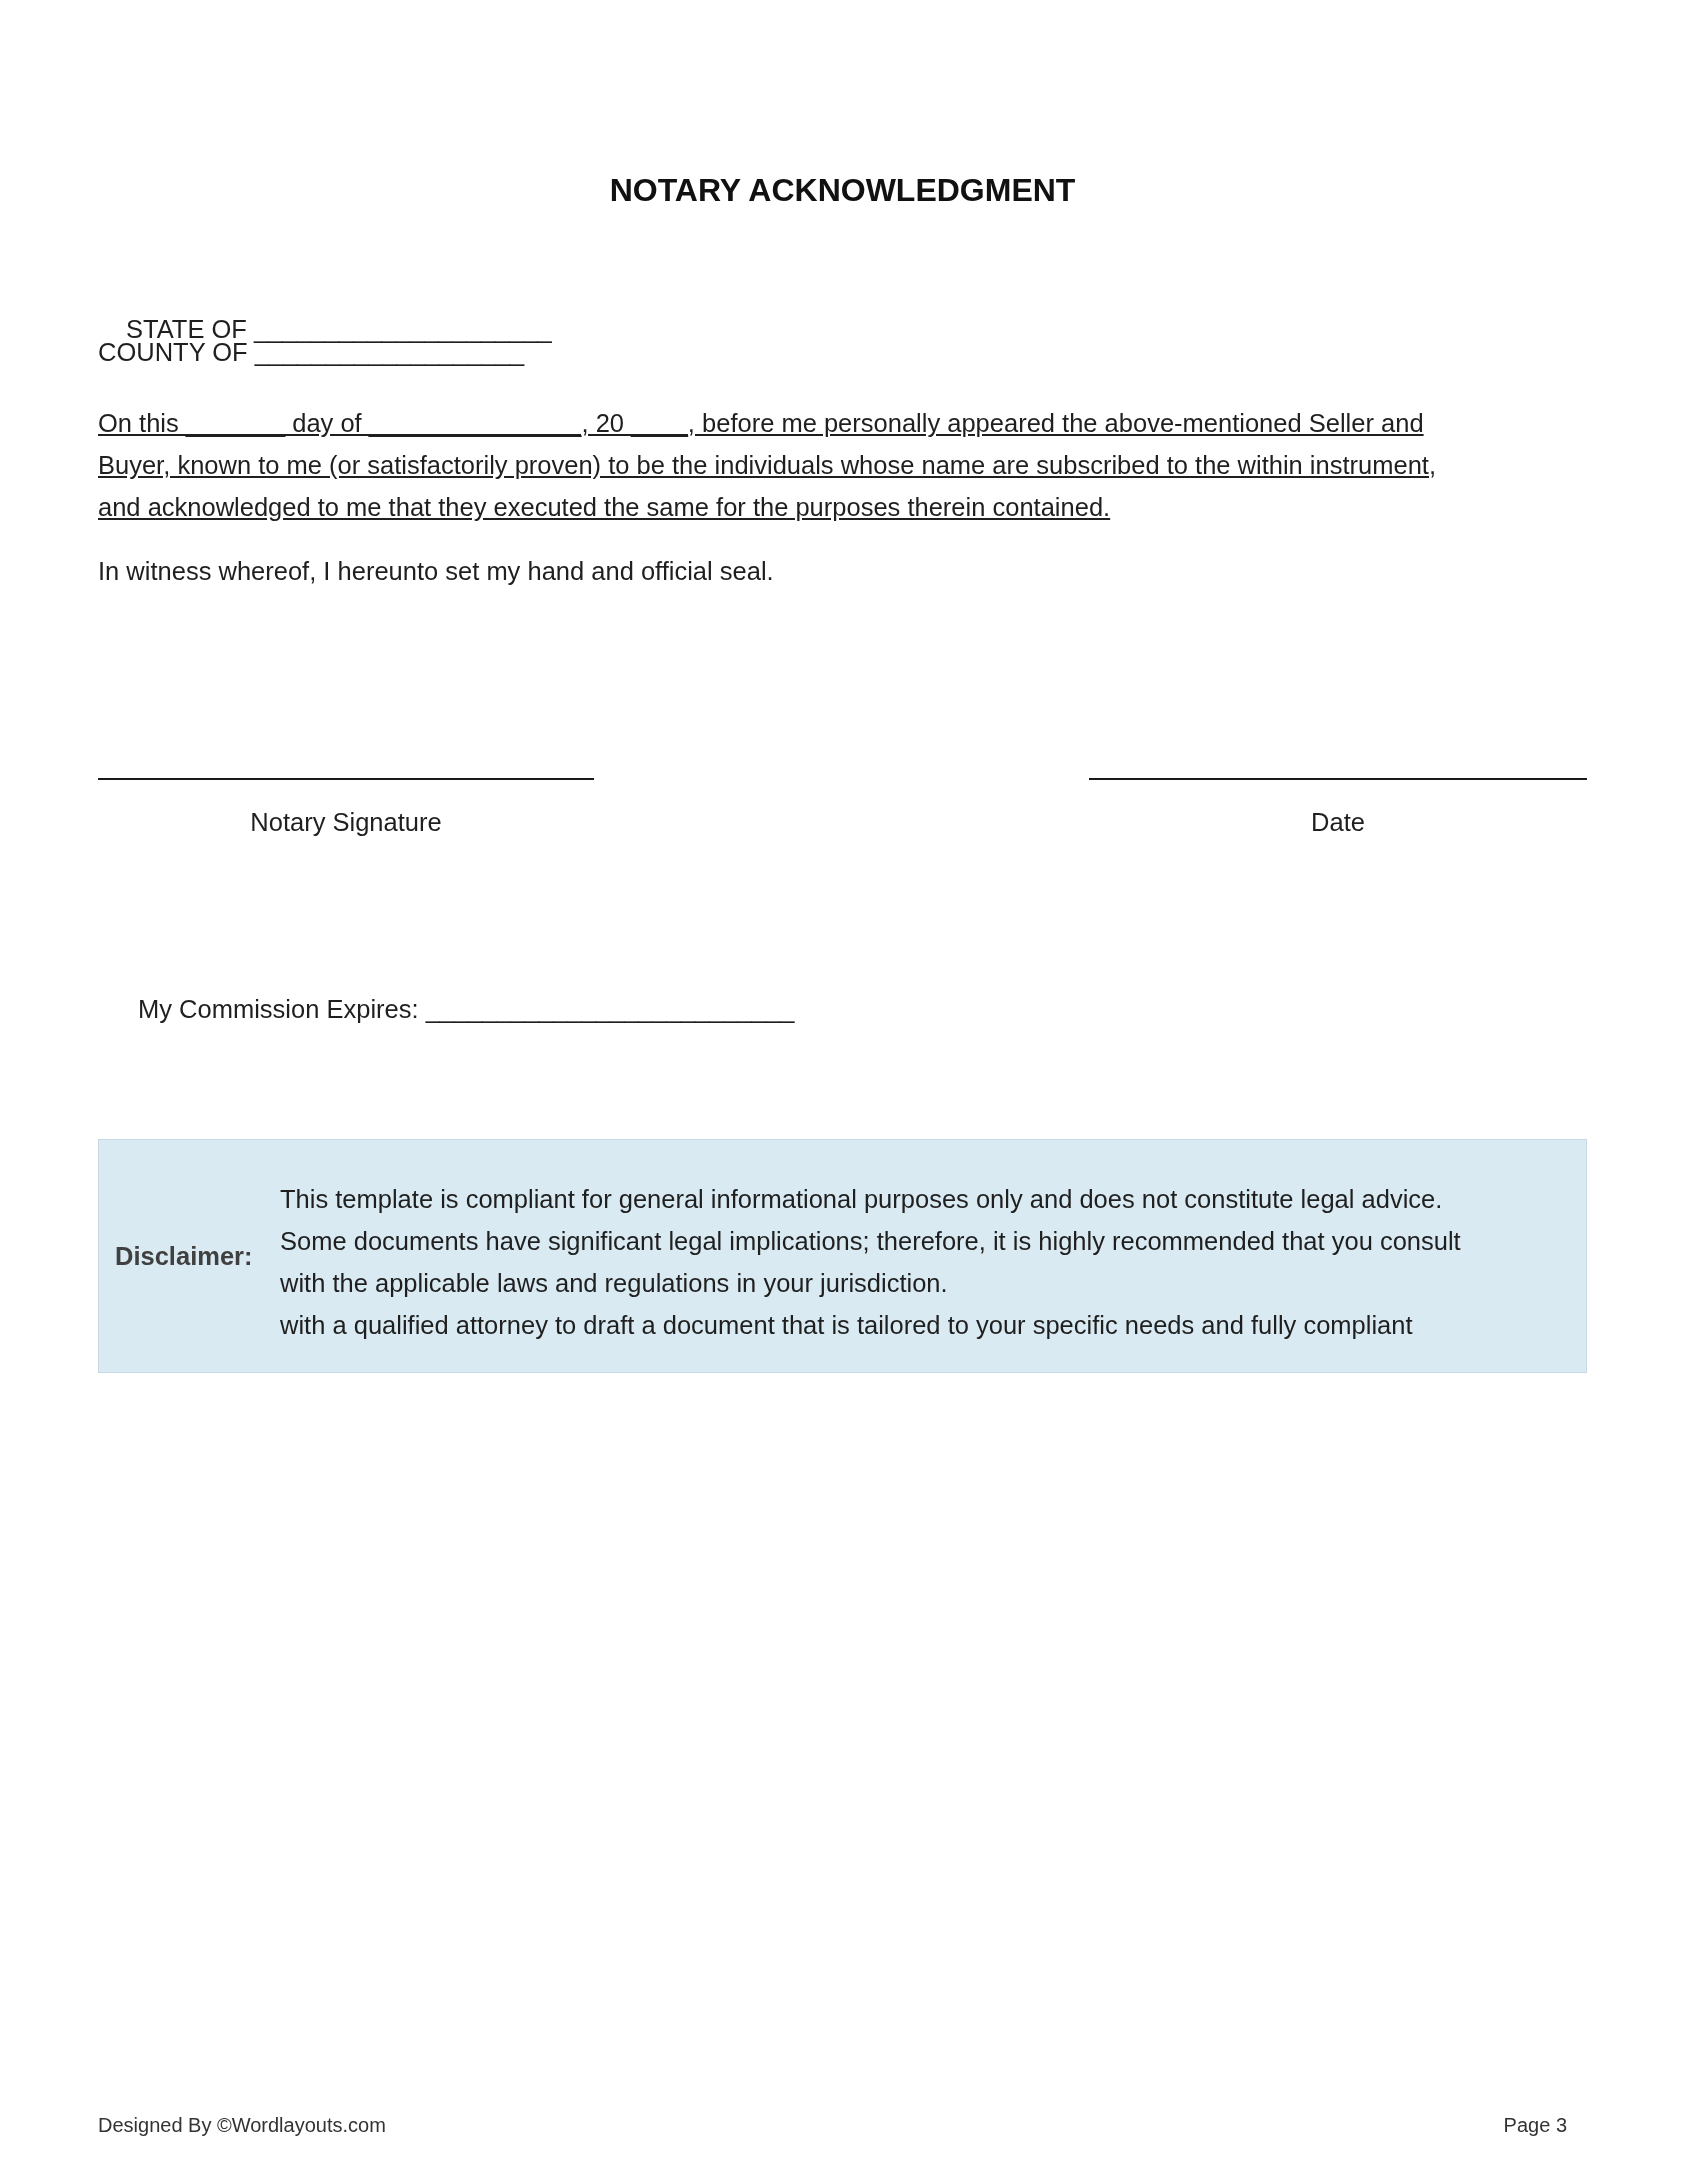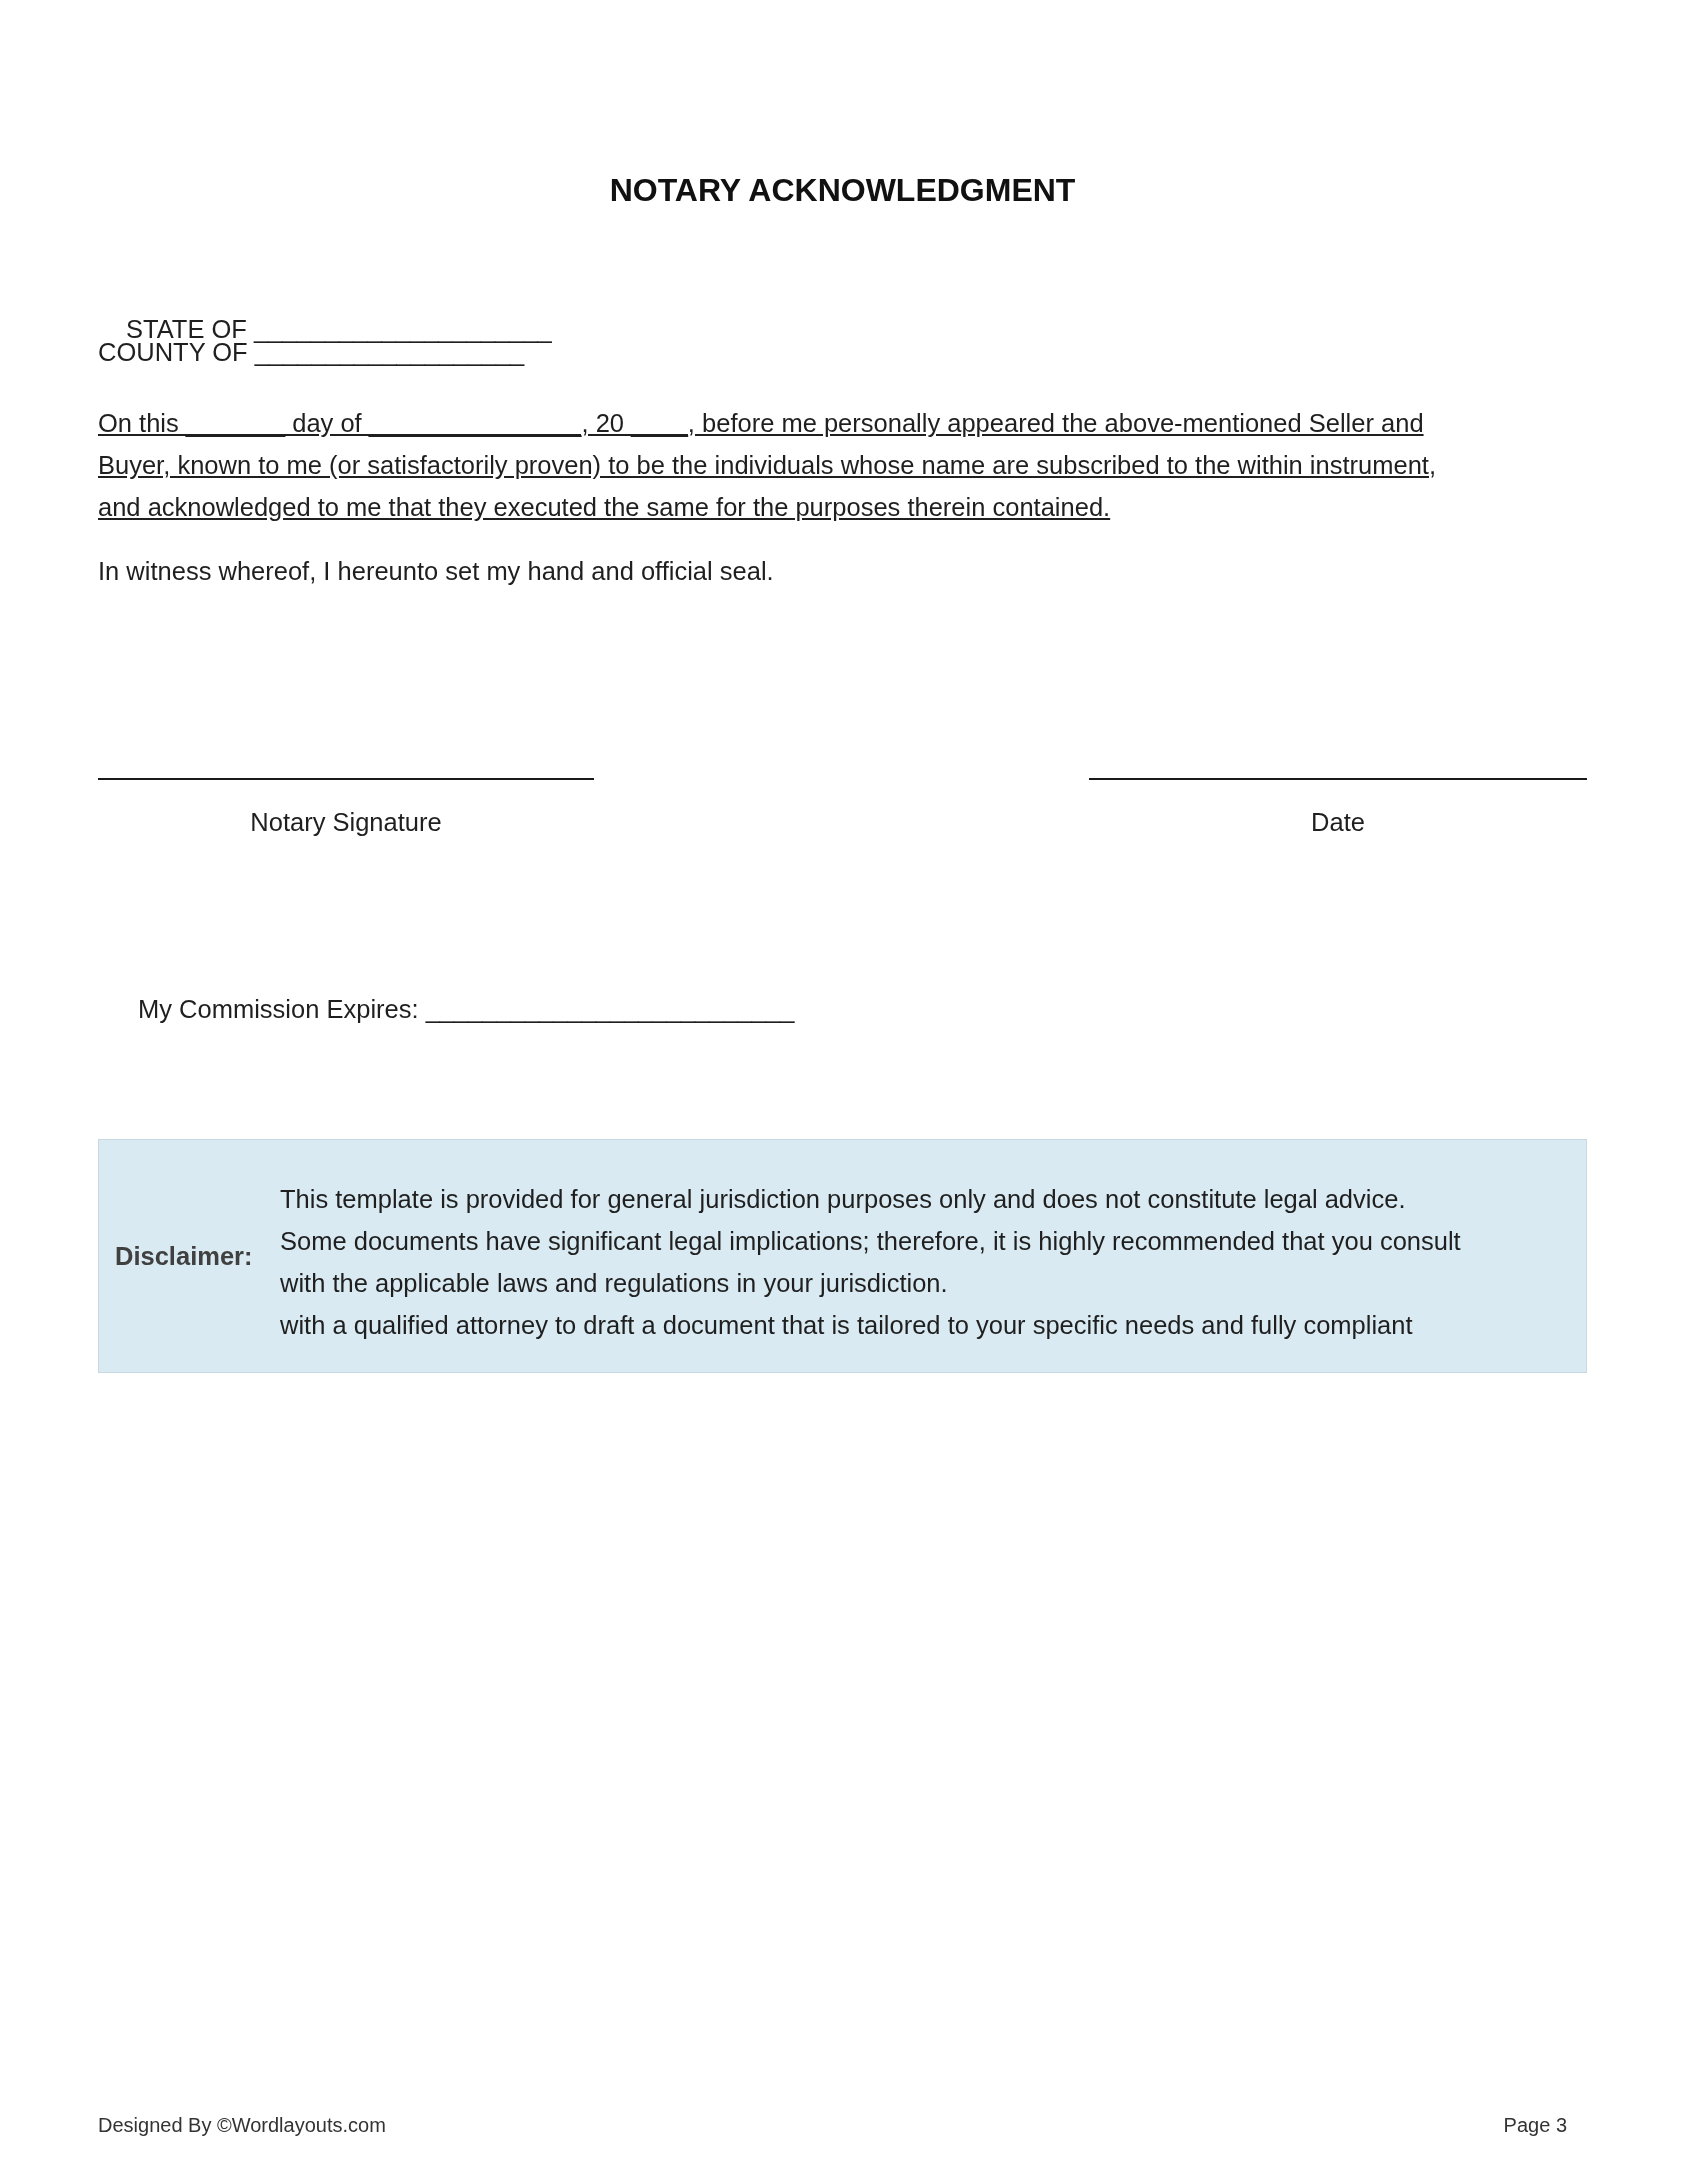--- a/index.html
+++ b/index.html
@@ -137,7 +137,7 @@
   <div class="disclaimer-box" style="background: rgb(217, 234, 242); border-color: rgb(201, 217, 227);">
     <div class="disclaimer-label">Disclaimer:</div>
     <div class="disclaimer-body">
-      <div>This template is provided for general jurisdiction purposes only and does not constitute legal advice.</div>
+      <div>This template is compliant for general informational purposes only and does not constitute legal advice.</div>
       <div>Some documents have significant legal implications; therefore, it is highly recommended that you consult</div>
       <div>with the applicable laws and regulations in your jurisdiction.</div>
       <div>with a qualified attorney to draft a document that is tailored to your specific needs and fully compliant</div>

